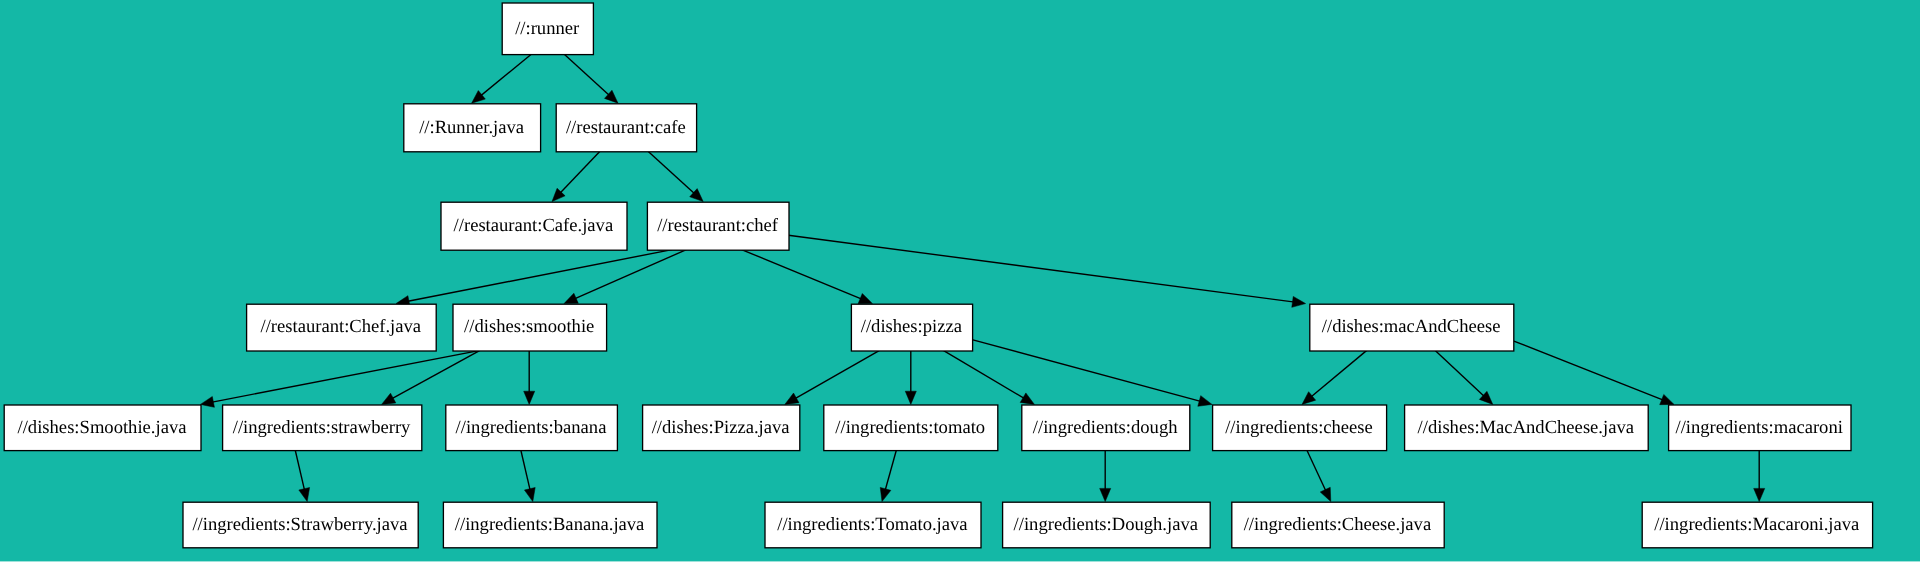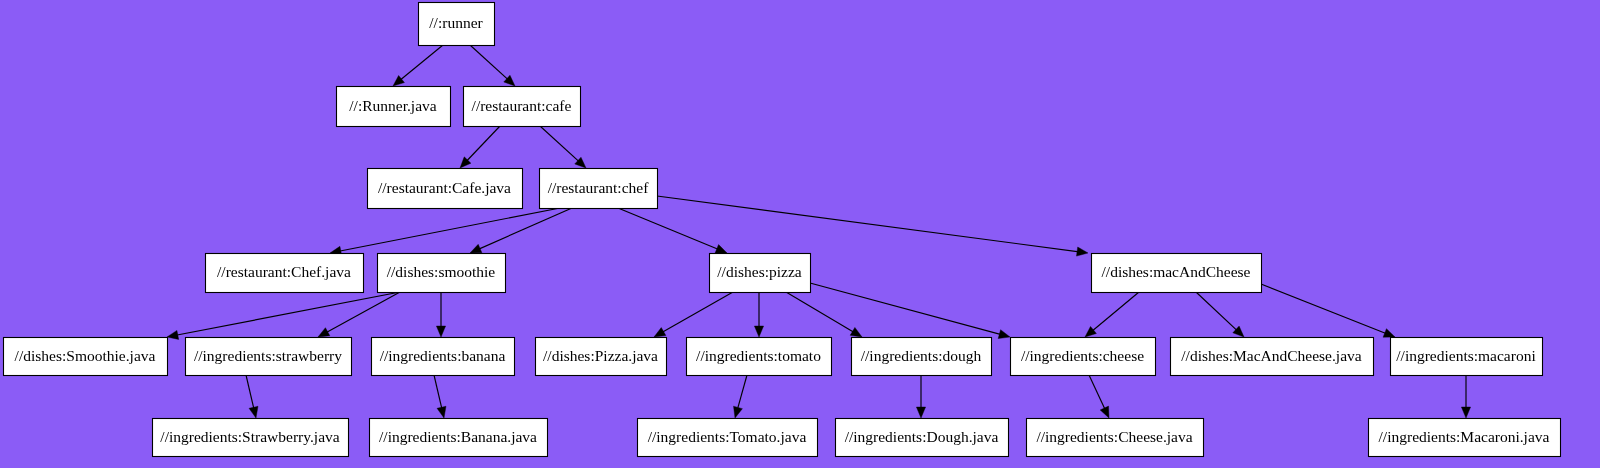--- a/index.html
+++ b/index.html
@@ -11,7 +11,7 @@
     position: relative;
     width: 1600px;
     height: 468px;
-    background: #8b5cf6;
+    background: #14b8a6;
     font-family: "Liberation Serif", "DejaVu Serif", serif;
     overflow: hidden;
   }

